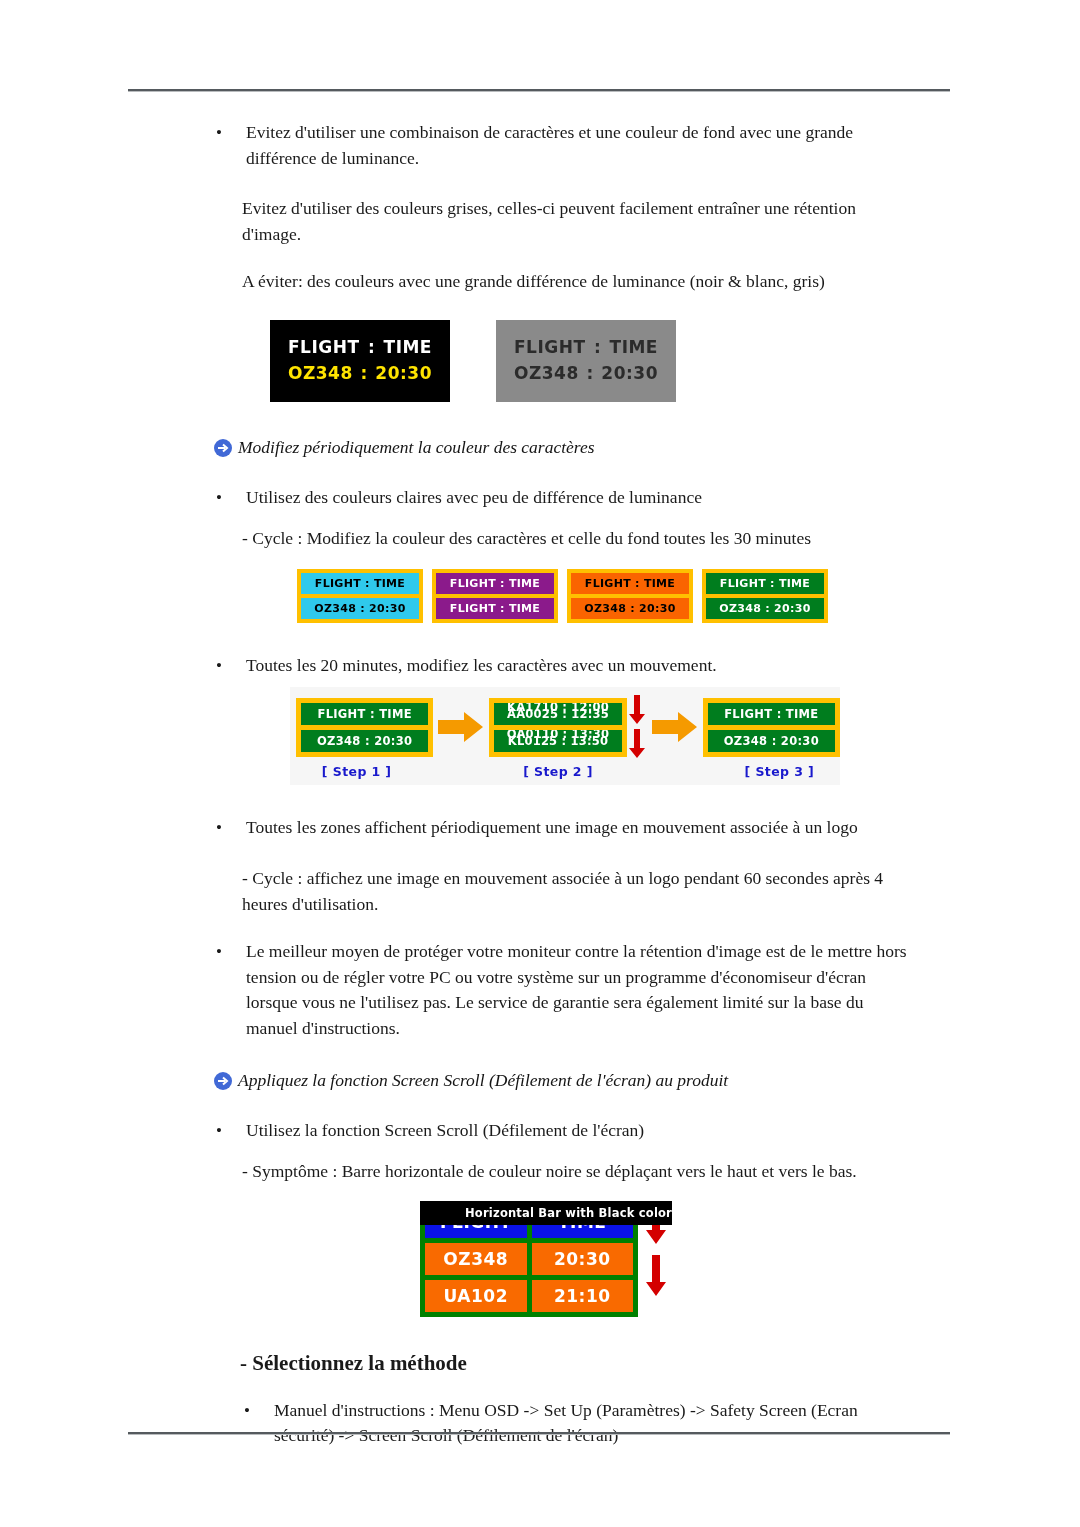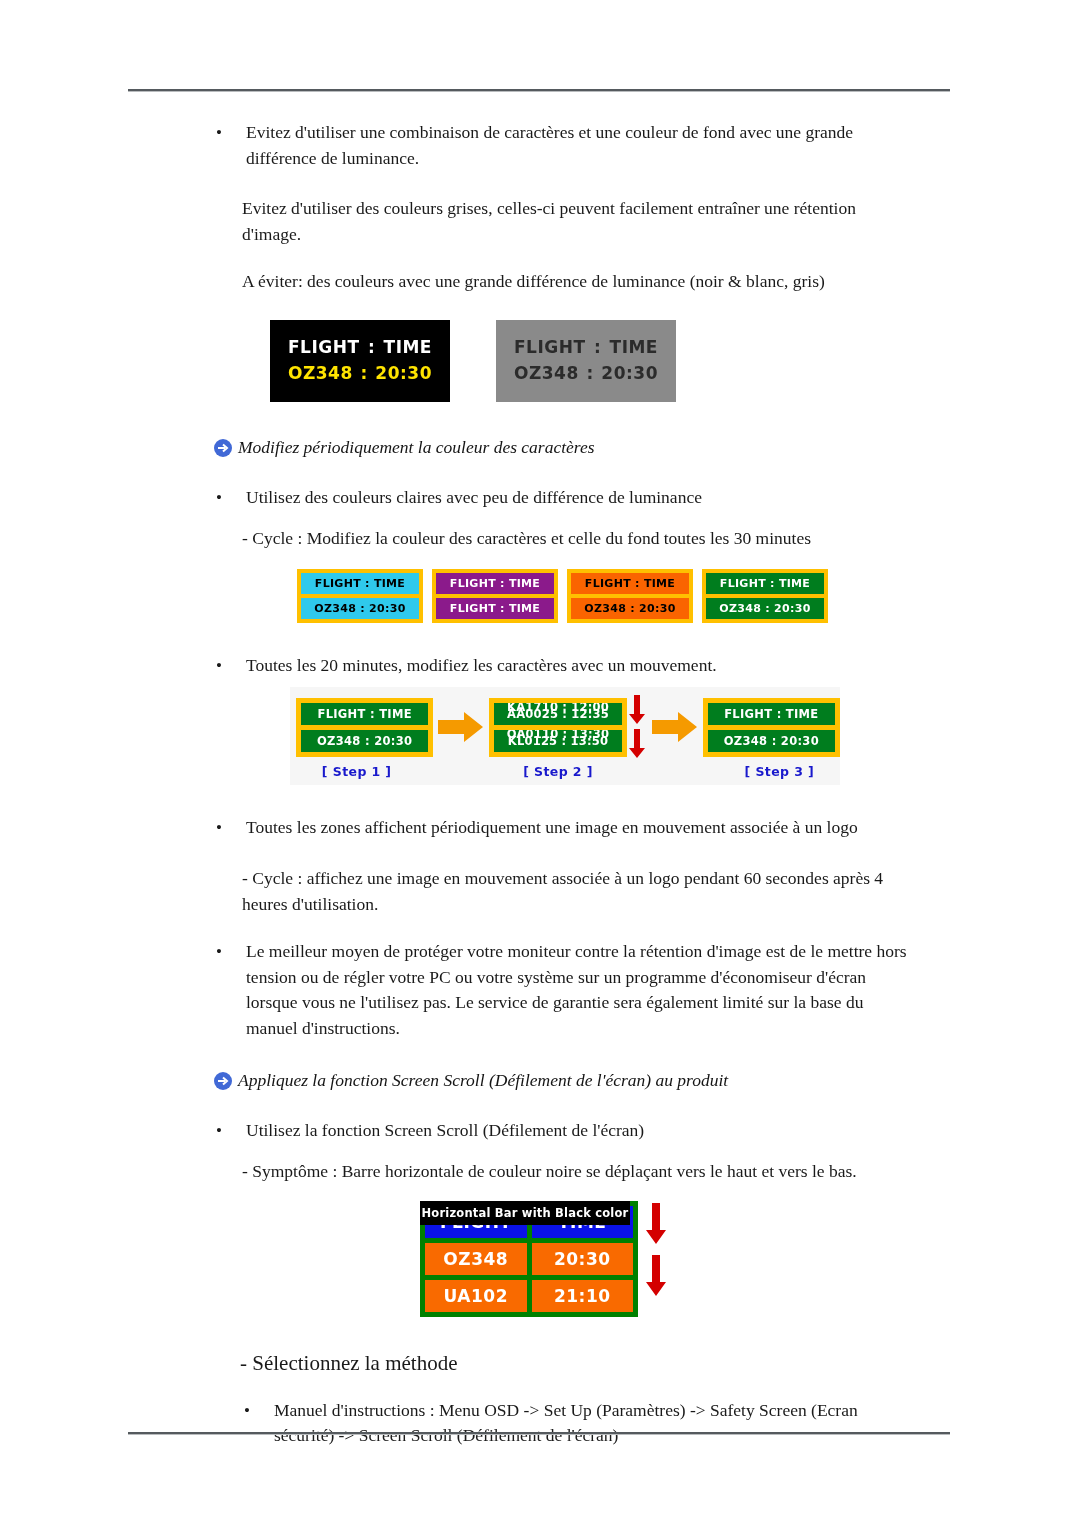--- a/index.html
+++ b/index.html
@@ -284,7 +284,7 @@
     position: absolute;
     top: 0;
     left: 0;
-    width: 210px;
+    width: 252px;
     height: 24px;
     background: #000000;
     color: #ffffff;
@@ -292,7 +292,7 @@
     font-weight: bold;
     font-size: 11.5px;
     line-height: 24px;
-    text-align: center;
+    text-align: right;
     letter-spacing: .2px;
     z-index: 3;
     white-space: nowrap;

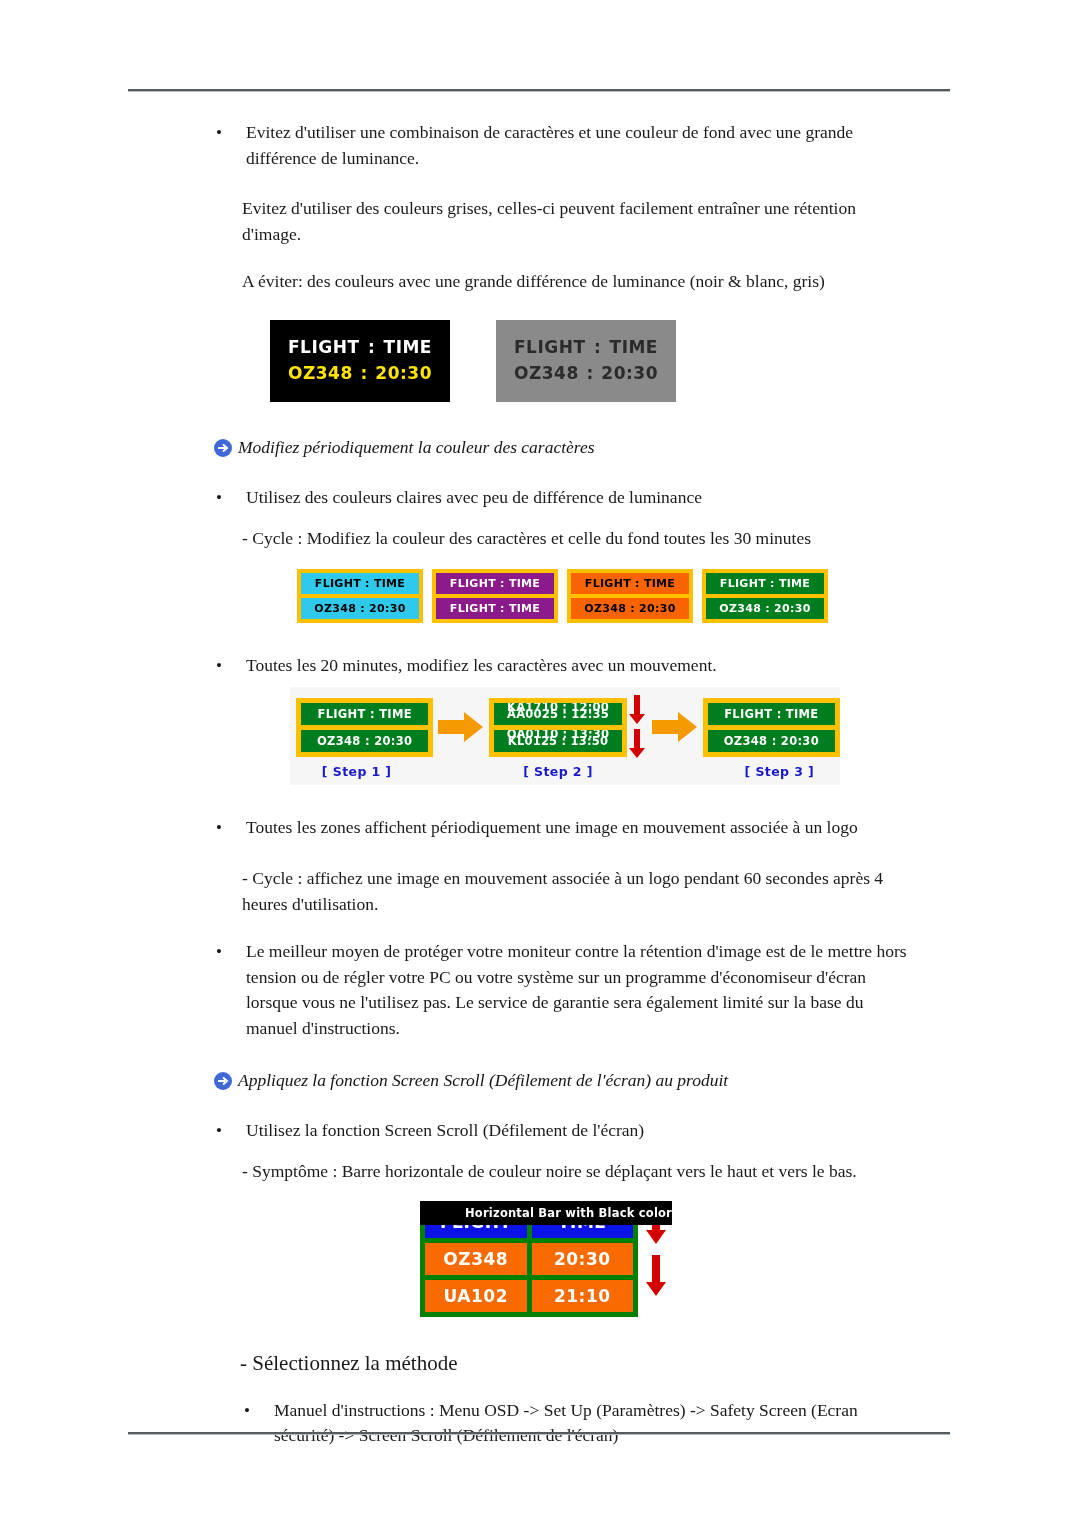--- a/index.html
+++ b/index.html
@@ -99,7 +99,7 @@
   }
 
   .method-head {
-    font-weight: normal;
+    font-weight: bold;
     font-size: 21px;
     margin-left: 28px;
   }

